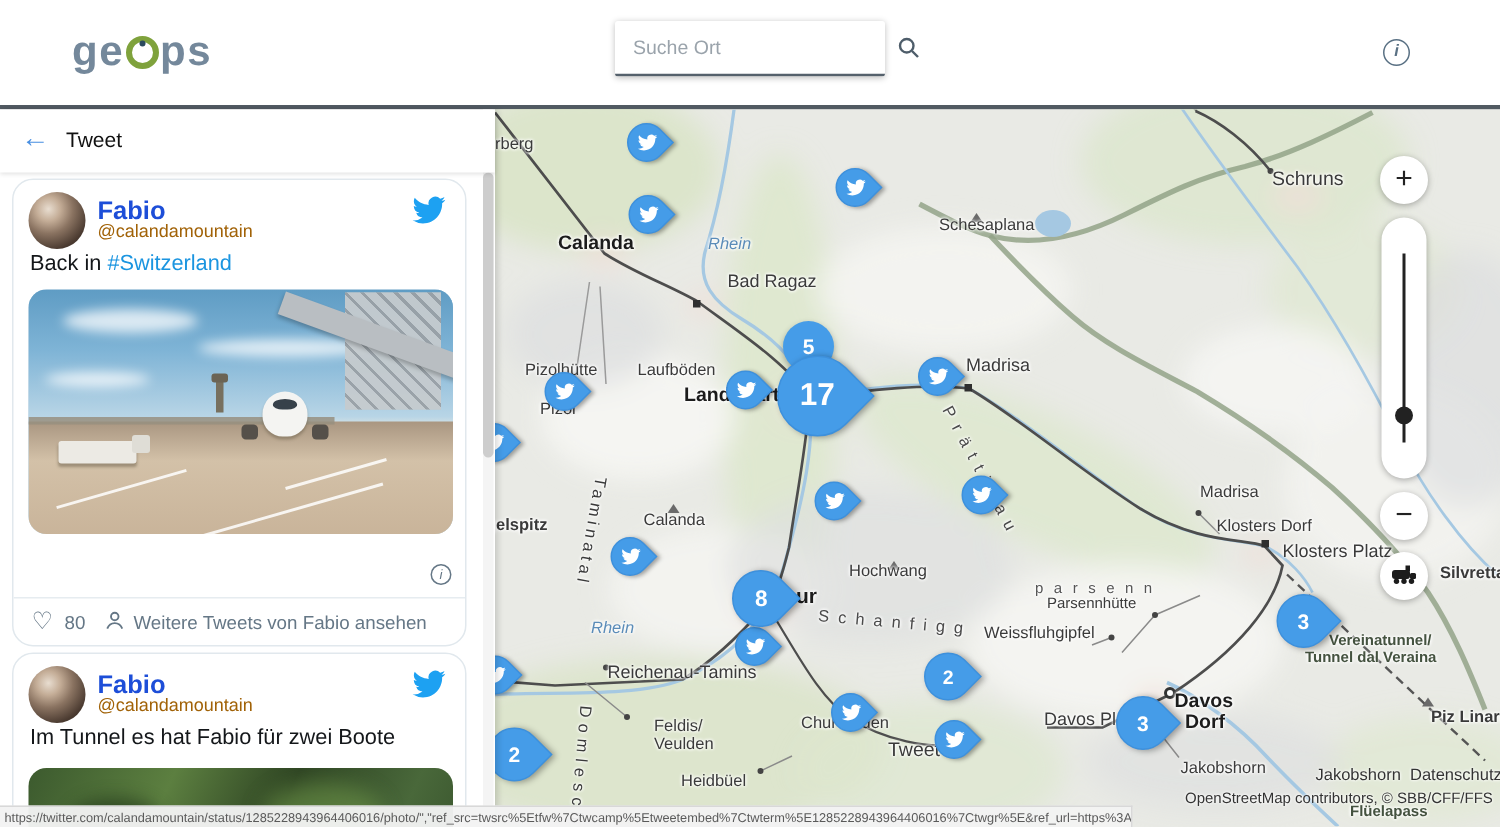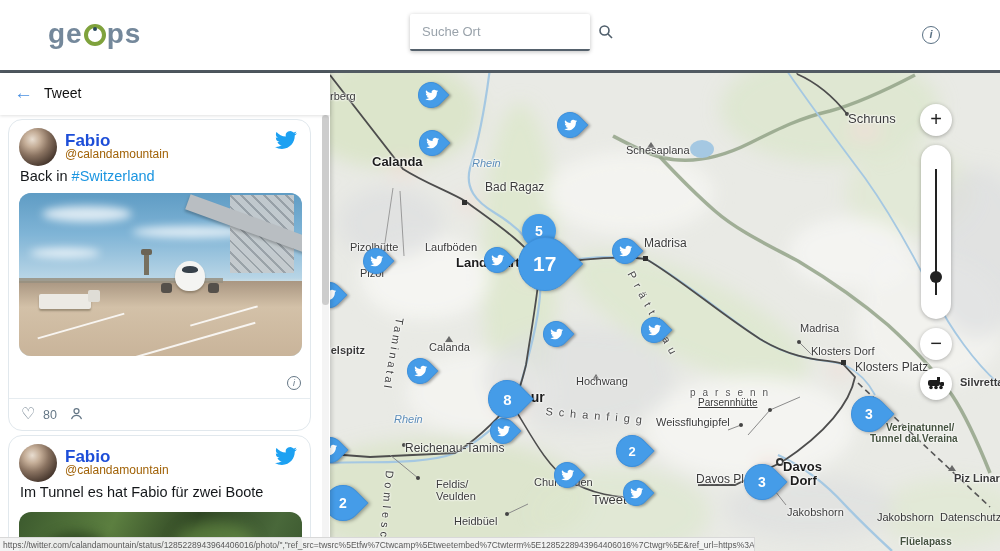--- a/index.html
+++ b/index.html
@@ -233,7 +233,7 @@
       <div class="ml b" style="left:-6px;top:271px;">gelspitz</div>
       <div class="ml rot" style="left:76px;top:246px;transform:rotate(100deg);letter-spacing:3px;">Taminatal</div>
       <div class="ml" style="left:99px;top:268px;">Calanda</div>
-      <div class="ml" style="left:246px;top:302px;">Hochwang</div>
+      <div class="ml" style="left:236px;top:302px;">Hochwang</div>
       <div class="ml huge" style="left:182px;top:316px;">Chur</div>
       <div class="ml sp rot" style="left:216px;top:332px;transform:rotate(5deg);">Schanfigg</div>
       <div class="ml" style="left:326px;top:343px;">Weissfluhgipfel</div>

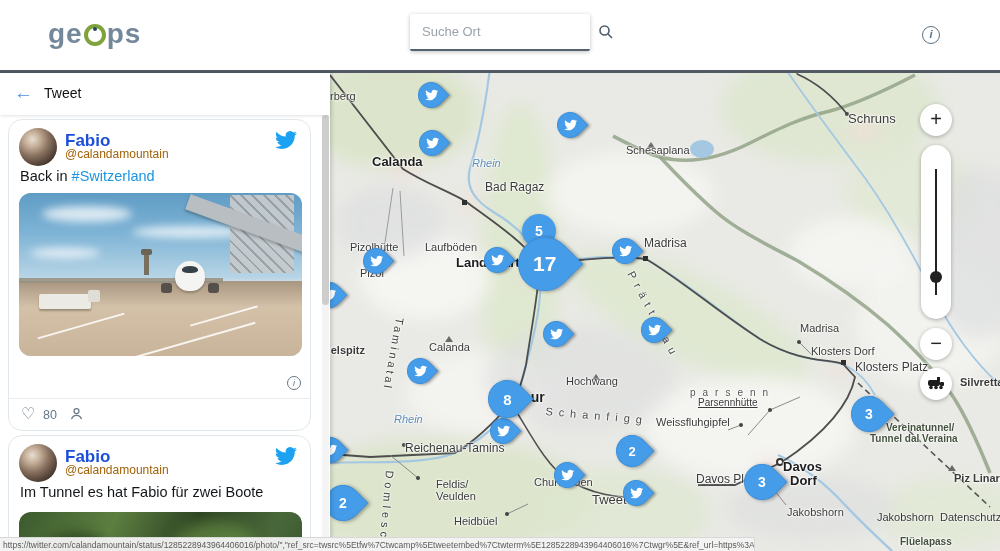--- a/index.html
+++ b/index.html
@@ -238,7 +238,7 @@
       <div class="ml sp rot" style="left:216px;top:332px;transform:rotate(5deg);">Schanfigg</div>
       <div class="ml" style="left:326px;top:343px;">Weissfluhgipfel</div>
       <div class="ml sp2" style="left:360px;top:314px;">parsenn</div>
-      <div class="ml s10" style="left:368px;top:324px;text-decoration:underline;">Parsennhütte</div>
+      <div class="ml s10" style="left:368px;top:324px;">Parsennhütte</div>
       <div class="ml" style="left:470px;top:249px;">Madrisa</div>
       <div class="ml" style="left:481px;top:272px;text-align:center;">Klosters Dorf</div>
       <div class="ml s12" style="left:485px;top:287px;margin-left:40px;">Klosters Platz</div>

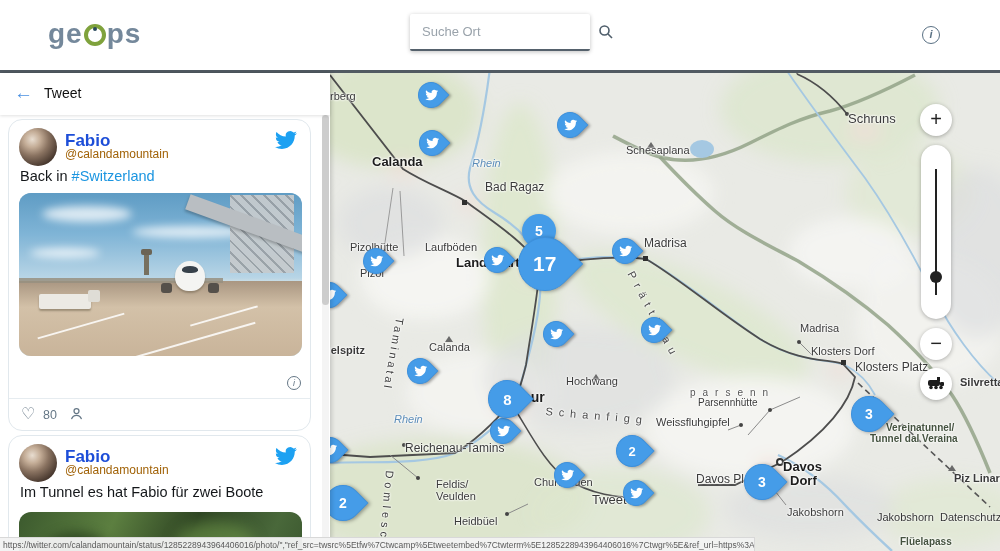--- a/index.html
+++ b/index.html
@@ -421,6 +421,7 @@
               <path d="M4 21c1.5-4 4.5-6 8-6s6.5 2 8 6"></path>
             </svg>
         </span>
+        <span class="tmore">Weitere Tweets von Fabio ansehen</span>
       </div>
 
       <div class="tcard" style="top:362px;height:170px;">

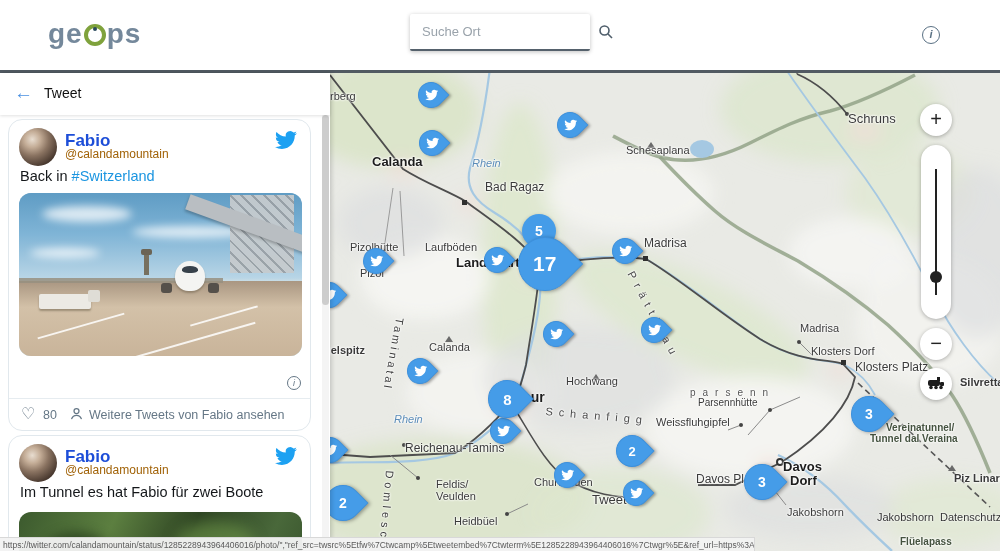--- a/index.html
+++ b/index.html
@@ -374,6 +374,7 @@
         <a>Jakobshorn</a>&nbsp;
         <a>Datenschutz</a>
       </div>
+      <div class="attr" style="left:460px;top:454px;font-size:10px;">OpenStreetMap contributors, © SBB/CFF/FFS</div>
     </div>
 
     <div class="sidebar">

